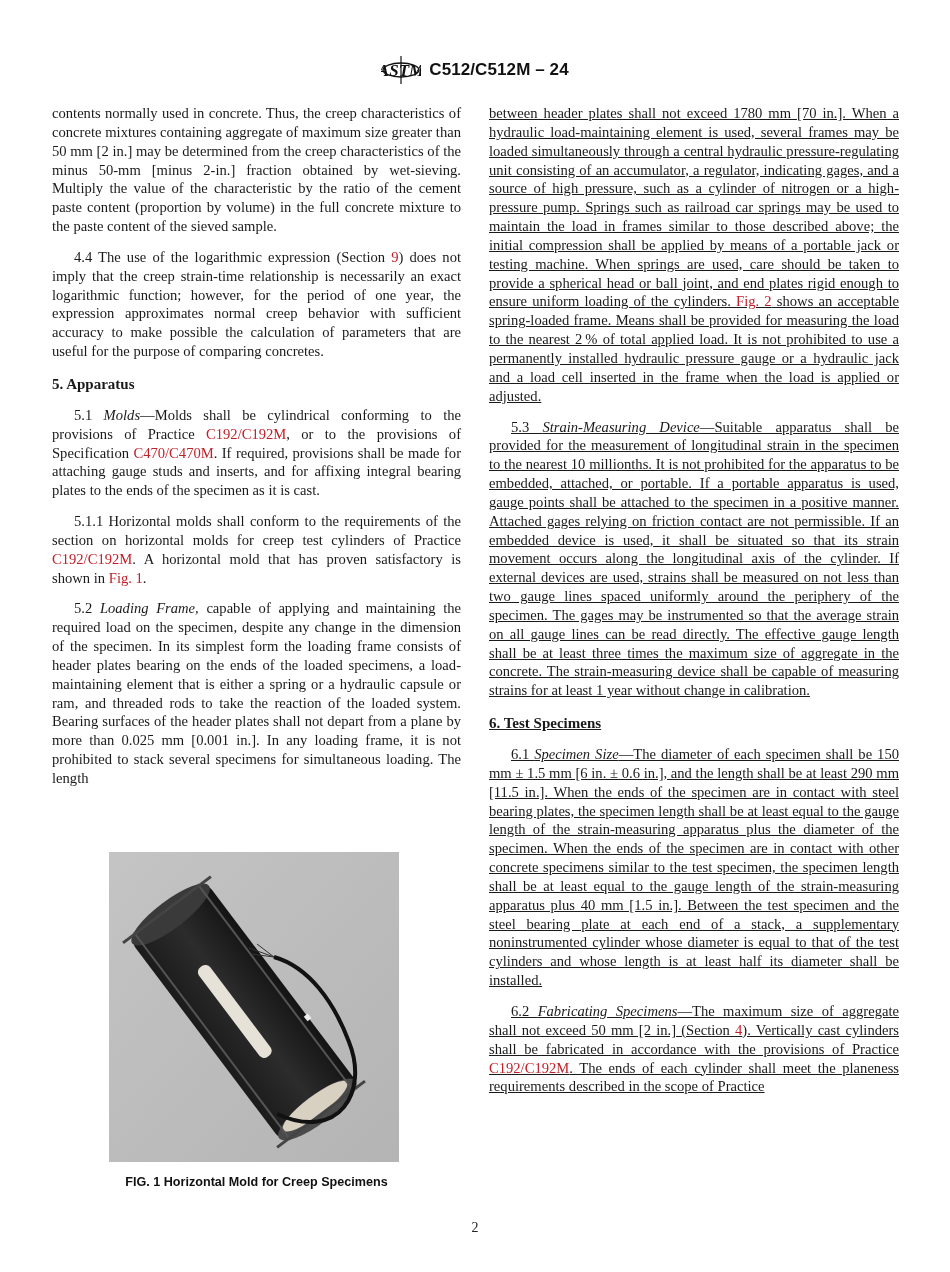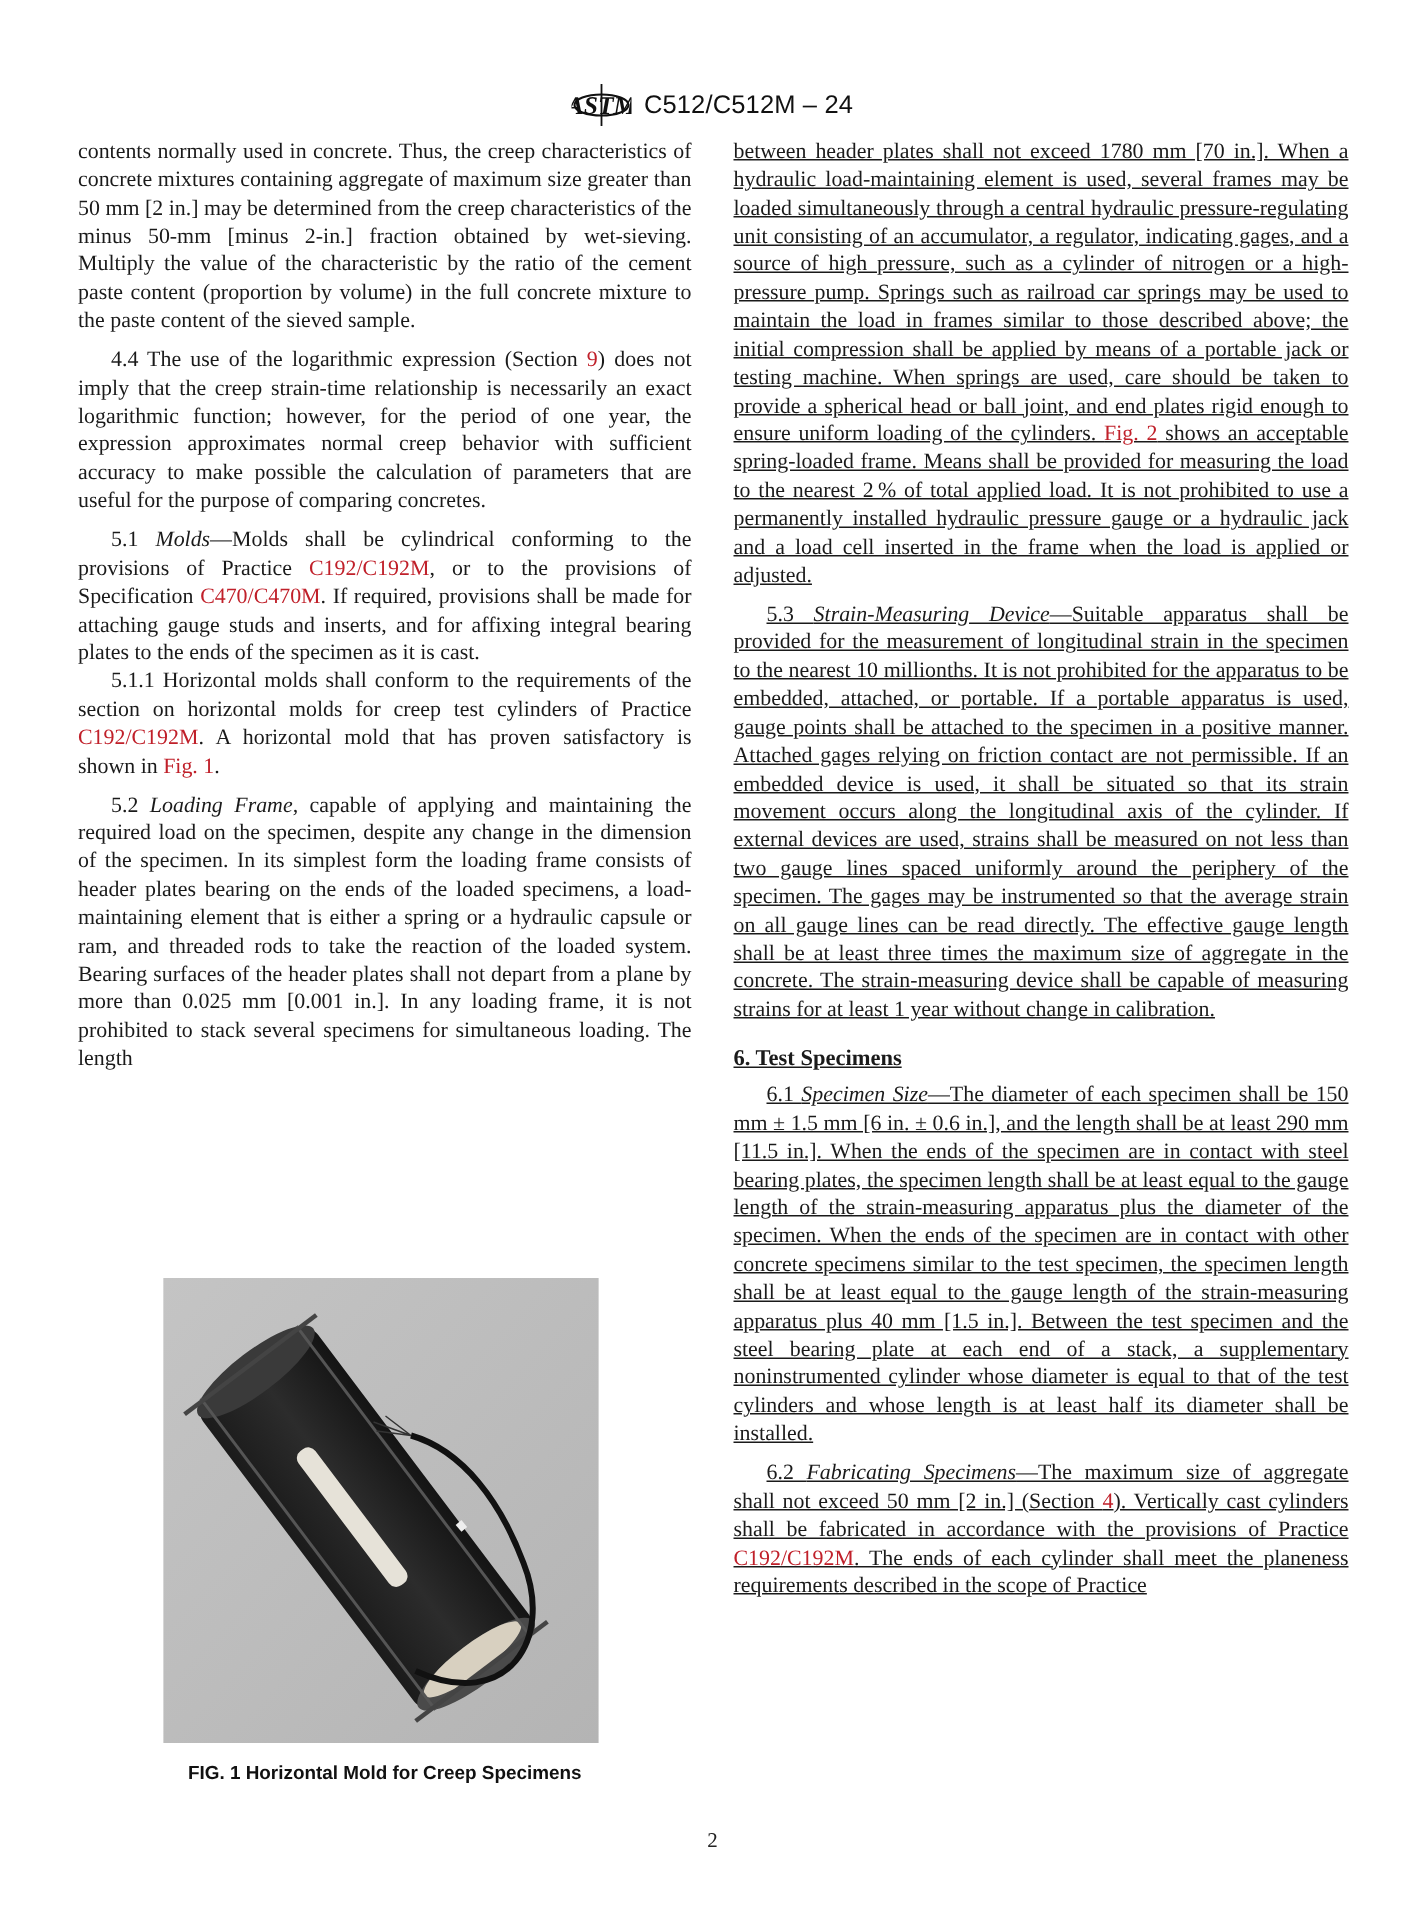--- a/index.html
+++ b/index.html
@@ -8,7 +8,7 @@
 
   .header { position: absolute; top: 52px; left: 0; width: 950px; height: 36px; display: flex; justify-content: center; align-items: center; gap: 8px; }
   .logo { width: 40px; height: 30px; }
-  .doc-id { font-family: "Liberation Sans", sans-serif; font-weight: normal; font-size: 17px; color: #111; letter-spacing: 0.1px; }
+  .doc-id { font-family: "Liberation Sans", sans-serif; font-weight: bold; font-size: 17px; color: #111; letter-spacing: 0.1px; }
 
   .col { position: absolute; top: 92px; font-family: "Liberation Serif", serif; font-size: 14.6px; line-height: 18.85px; text-align: justify; }
   .col-left { left: 52px; width: 409px; }

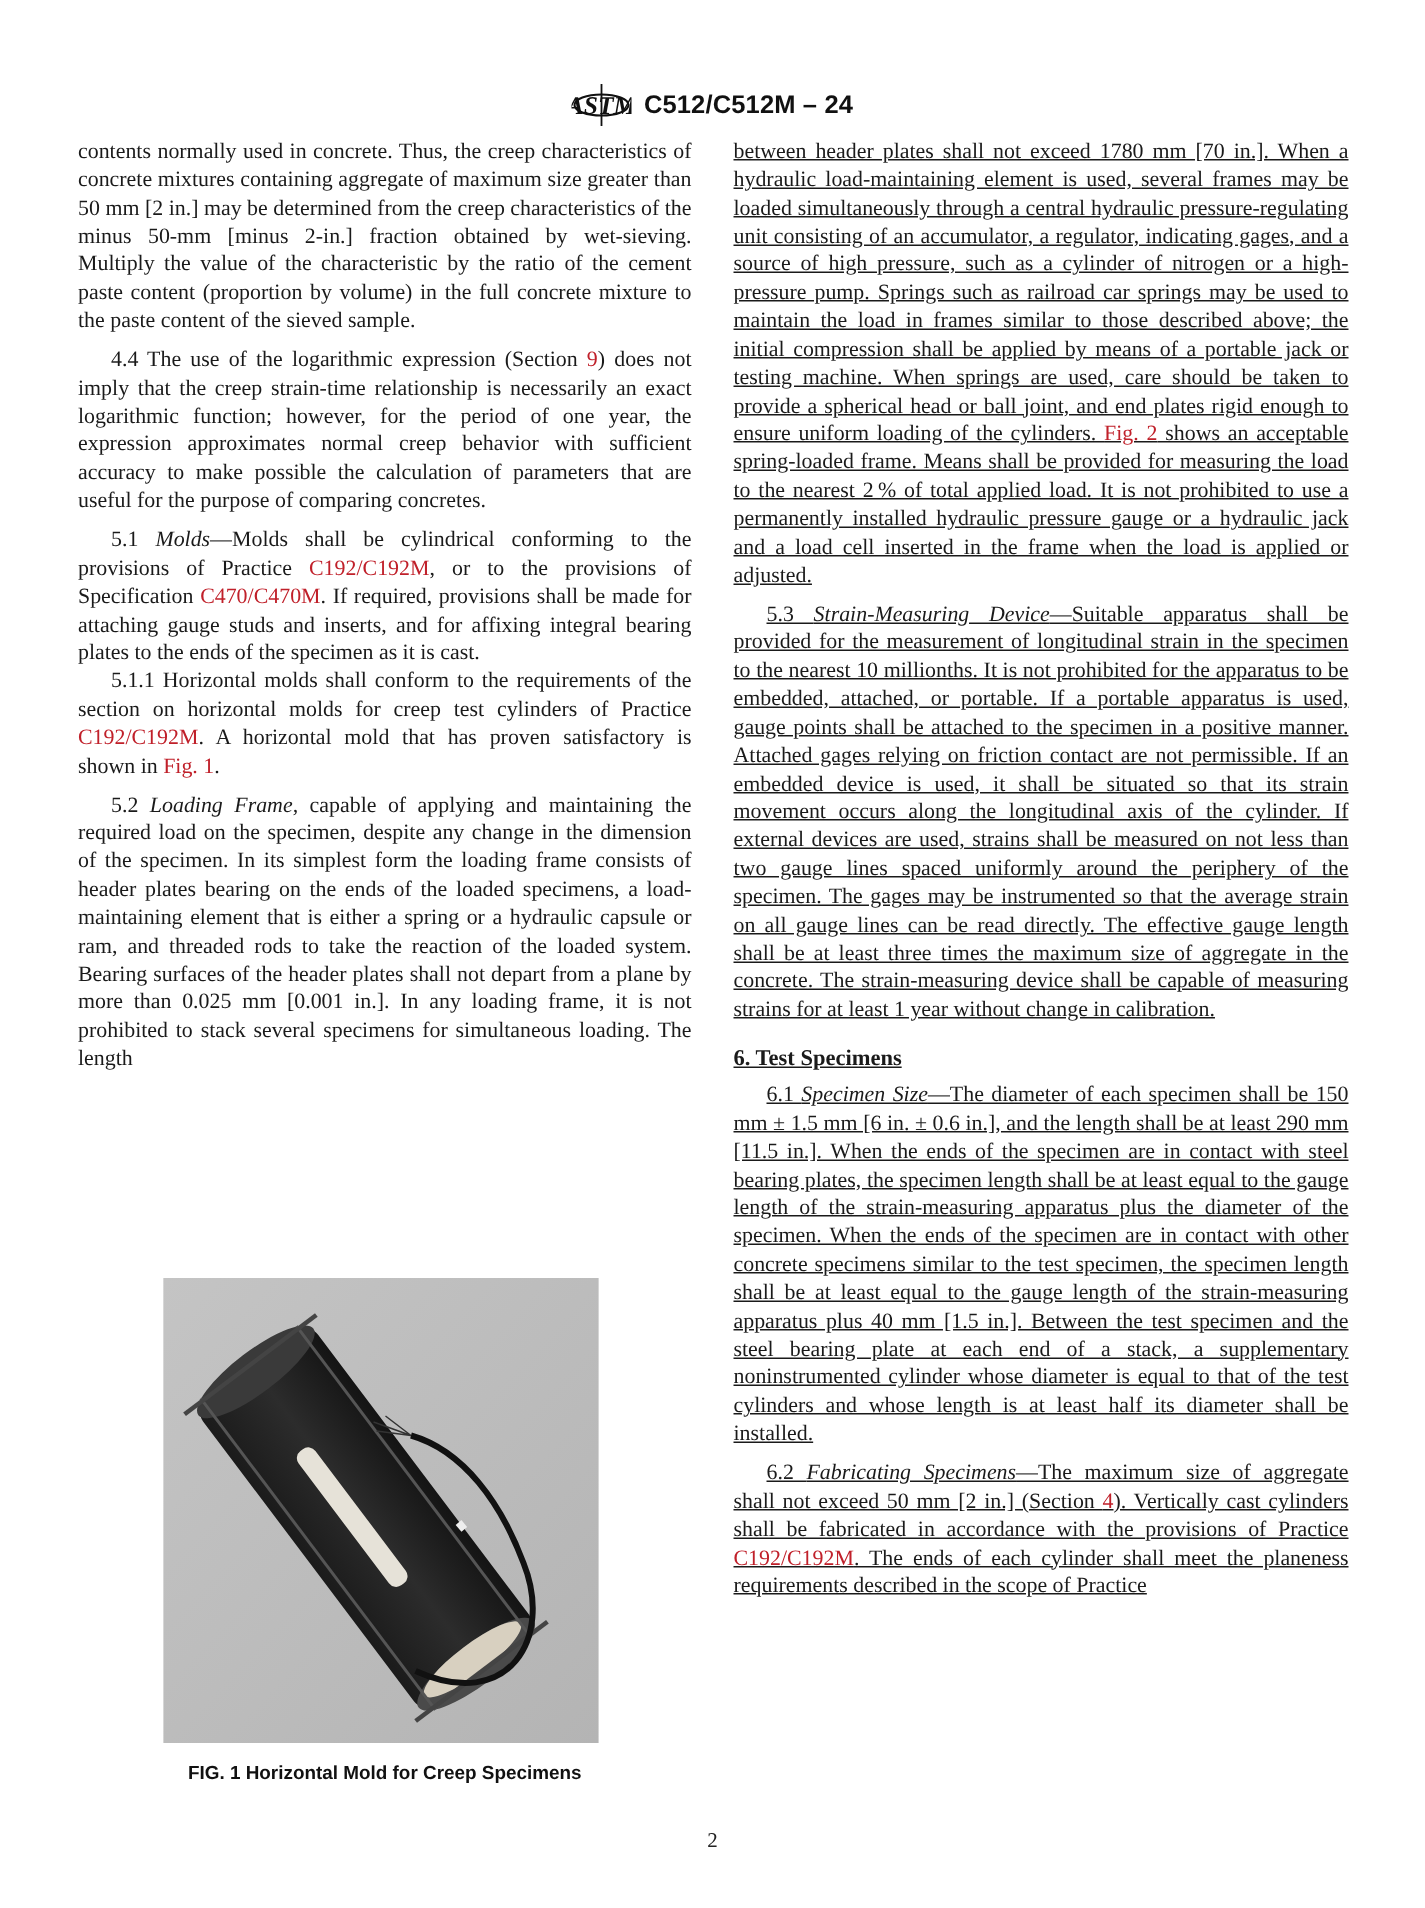--- a/index.html
+++ b/index.html
@@ -14,7 +14,7 @@
   .col-left { left: 52px; width: 409px; }
   .col-right { left: 489px; width: 410px; text-decoration: underline; }
 
-  .para { margin: 0 0 7px 0; text-indent: 22px; }
+  .para { margin: 12px 0 7px 0; text-indent: 22px; }
   .para.noindent { text-indent: 0; }
   .para.tight { margin-bottom: 0; }
   .section-head { font-weight: bold; font-size: 15px; margin: 14px 0 5px 0; }

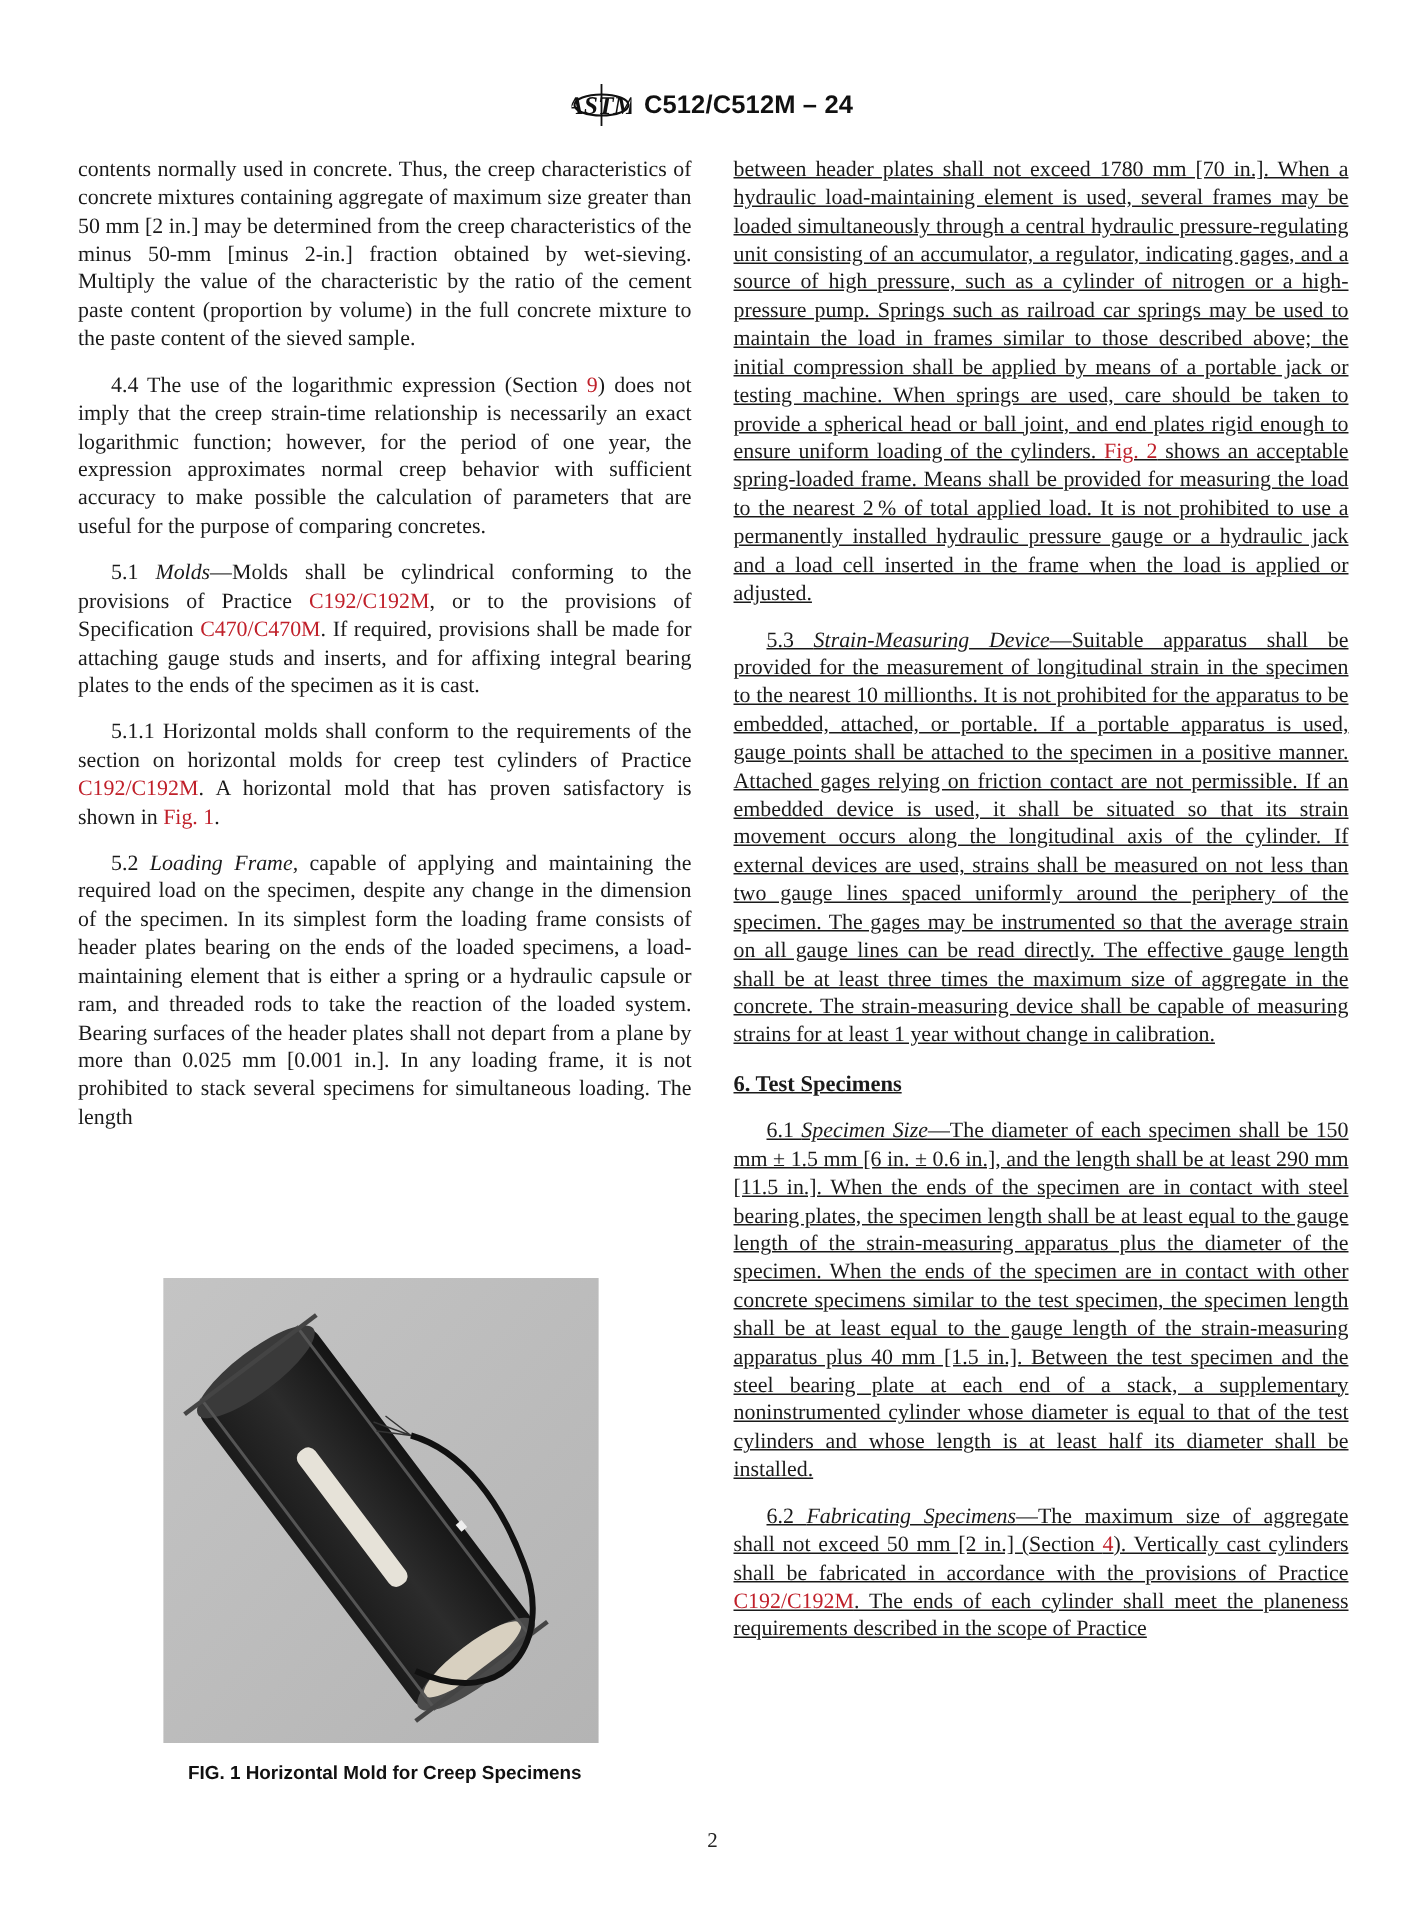--- a/index.html
+++ b/index.html
@@ -50,6 +50,7 @@
     <p class="para"><span>4.4 The use of the logarithmic expression (Section </span><span class="link">9</span><span>) does not imply that the creep strain-time relationship is necessarily an exact logarithmic function; however, for the period of one year, the expression approximates normal creep behavior with sufficient accuracy to make possible the calculation of parameters that are useful for the purpose of comparing concretes.</span></p>
 
 
+    <div class="section-head">5. Apparatus</div>
 
     <p class="para tight"><span>5.1 </span><em>Molds</em><span>—Molds shall be cylindrical conforming to the provisions of Practice </span><span class="link">C192/C192M</span><span>, or to the provisions of Specification </span><span class="link">C470/C470M</span><span>. If required, provisions shall be made for attaching gauge studs and inserts, and for affixing integral bearing plates to the ends of the specimen as it is cast.</span></p>
 

